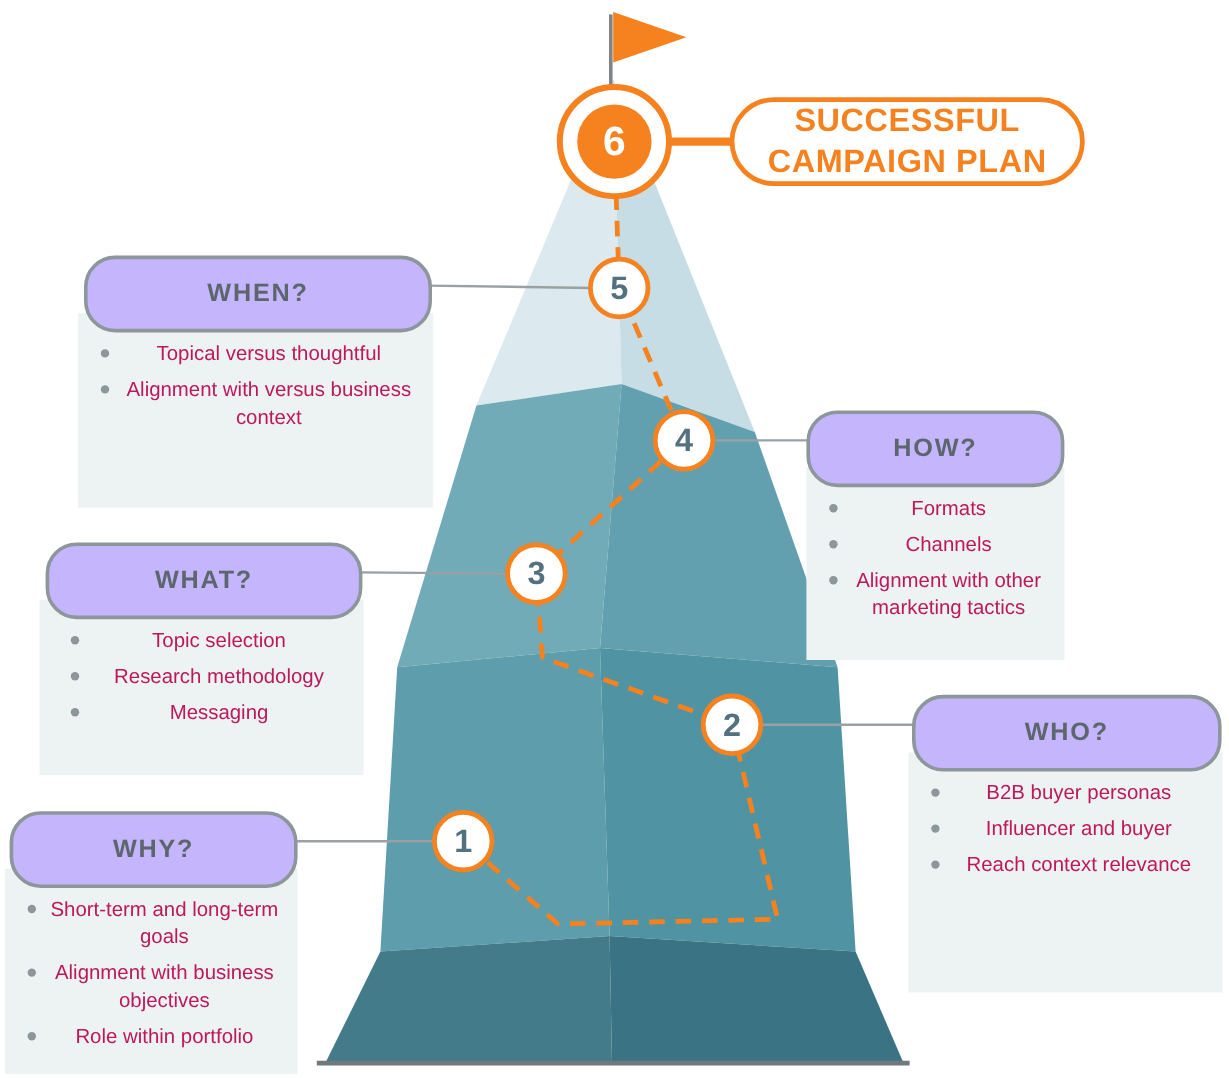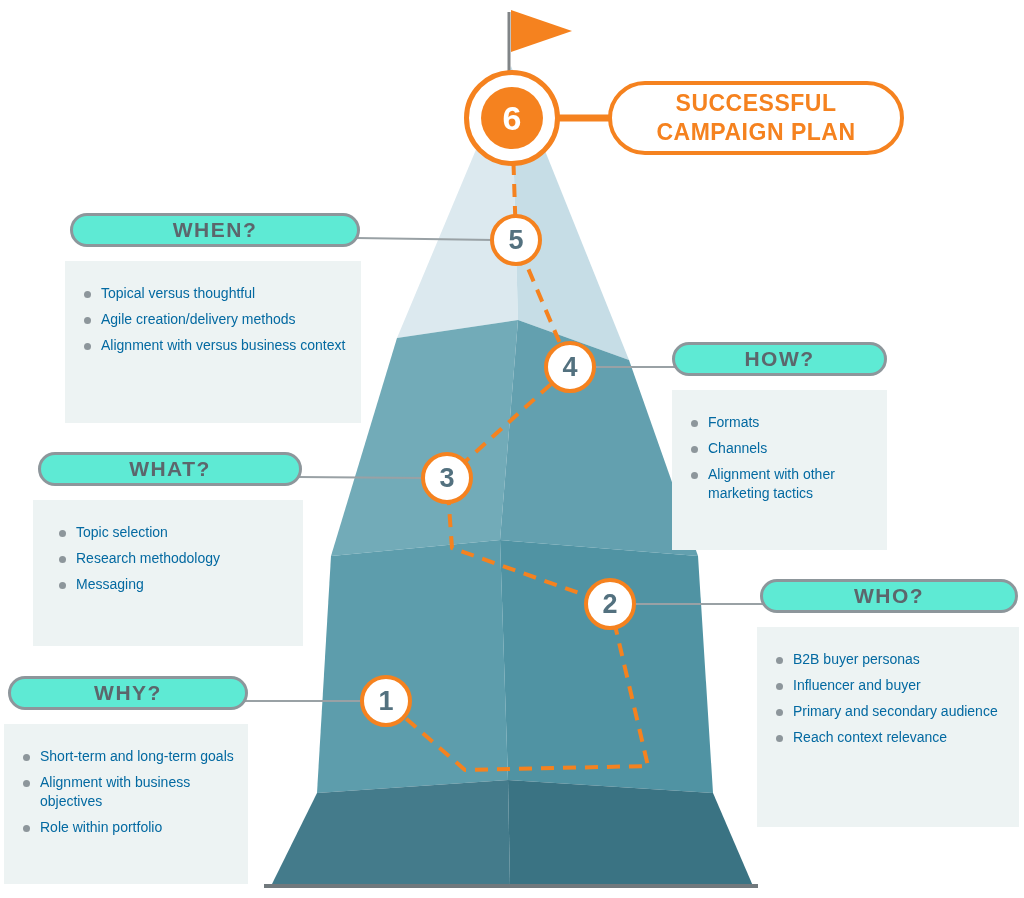--- a/index.html
+++ b/index.html
@@ -32,7 +32,7 @@
     position:absolute;left:608px;top:81px;width:296px;height:74px;box-sizing:border-box;
     border:4px solid #F5821F;border-radius:40px;background:#ffffff;
     display:flex;flex-direction:column;align-items:center;justify-content:center;
-    color:#F5821F;font-size:23px;font-weight:bold;letter-spacing:0.5px;line-height:1.25;
+    color:#F5821F;font-size:27px;font-weight:bold;letter-spacing:0.5px;line-height:1.25;
     z-index:5;text-align:center;
   }
 

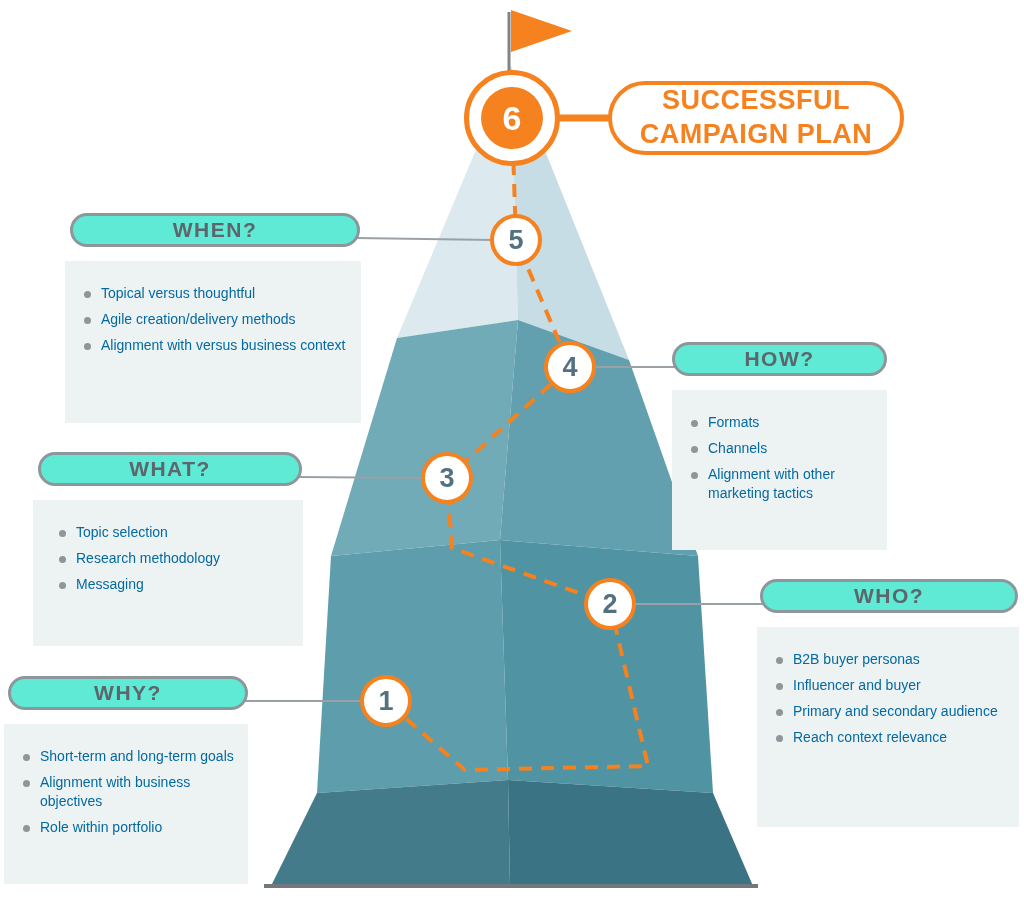--- a/index.html
+++ b/index.html
@@ -38,7 +38,7 @@
 
   
   .section-pill{
-    position:absolute;height:34px;box-sizing:border-box;background:#5eead4;
+    position:absolute;height:64px;box-sizing:border-box;background:#c4b5fd;
     border:3px solid #8D969B;border-radius:26px;
     display:flex;align-items:center;justify-content:center;
     font-size:21px;font-weight:bold;color:#5C666C;letter-spacing:1.5px;z-index:3;

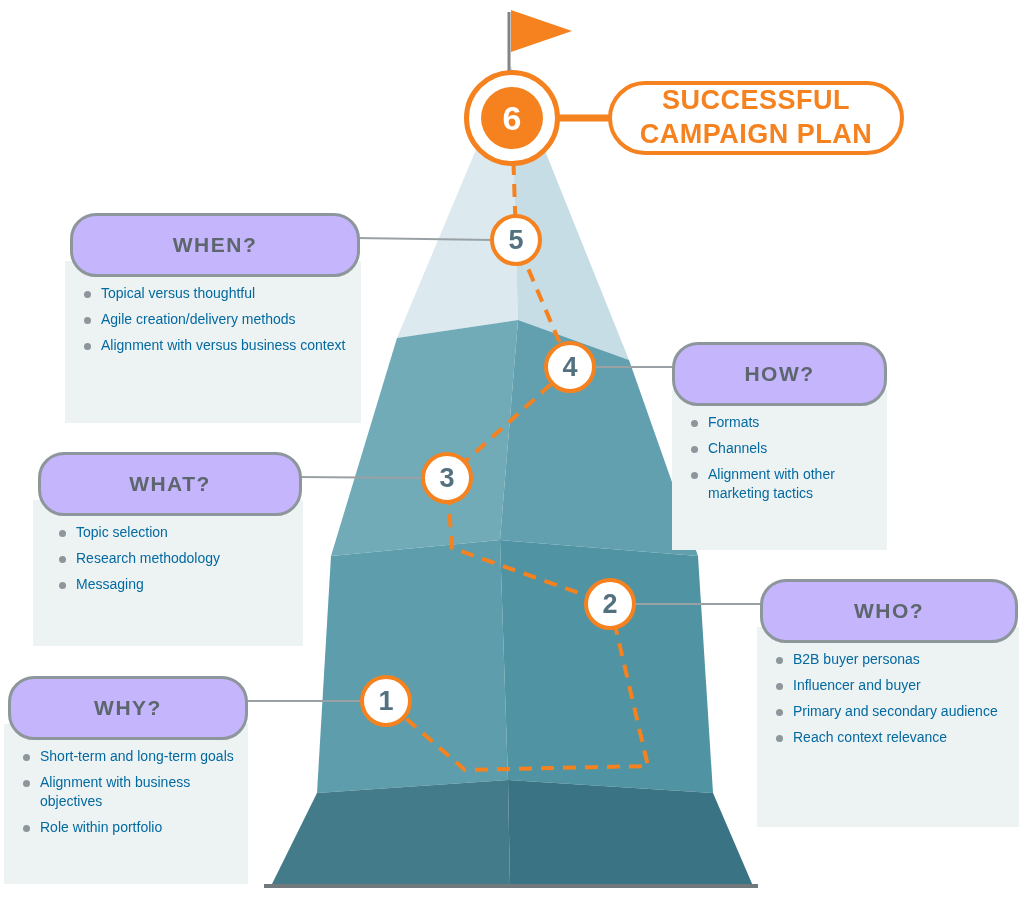--- a/index.html
+++ b/index.html
@@ -50,7 +50,7 @@
   .section-panel ul{list-style:none;margin:0;padding:0;}
   .section-panel li{
     position:relative;padding-left:24px;margin:7px 0;
-    font-size:14px;color:#0369a1;line-height:1.35;
+    font-size:17px;color:#be185d;line-height:1.35;text-align:center;
   }
   .section-panel li::before{
     content:"";position:absolute;left:7px;top:7px;width:7px;height:7px;

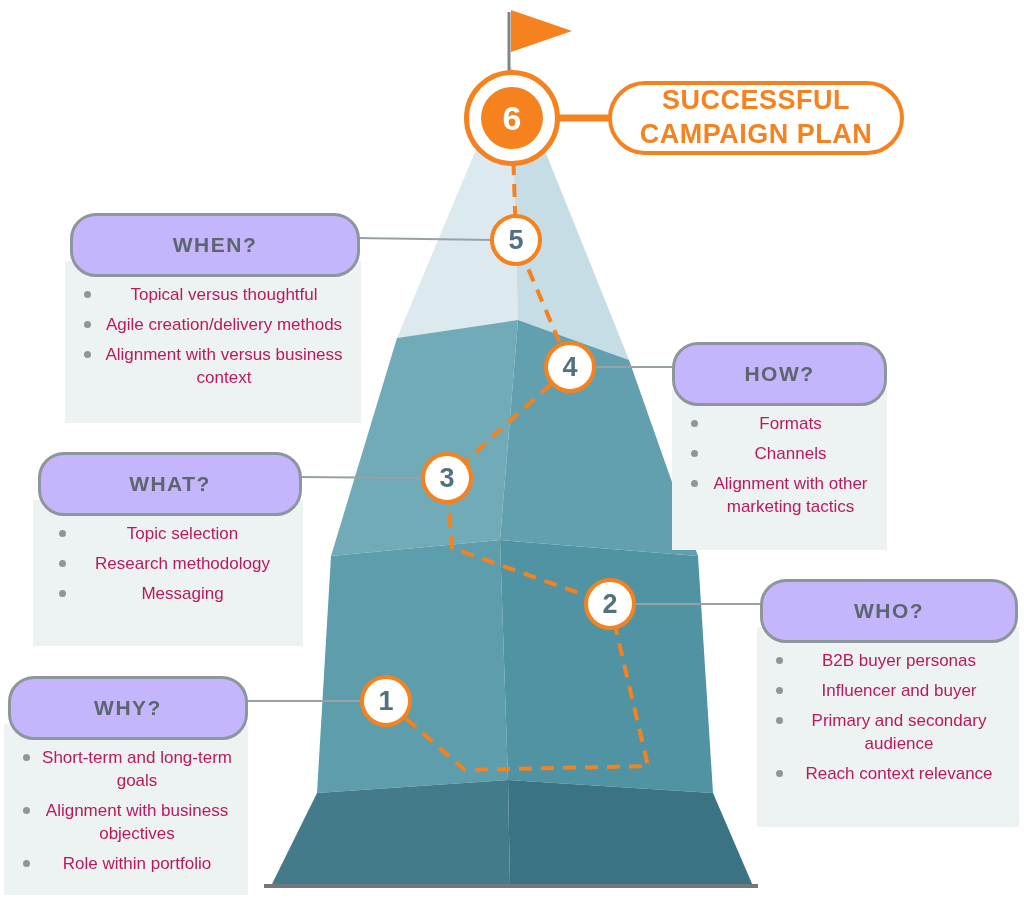--- a/index.html
+++ b/index.html
@@ -144,7 +144,6 @@
   <div id="panel-when" class="section-panel">
     <ul>
       <li>Topical versus thoughtful</li>
-      <li>Agile creation/delivery methods</li>
       <li>Alignment with versus business context</li>
     </ul>
   </div>

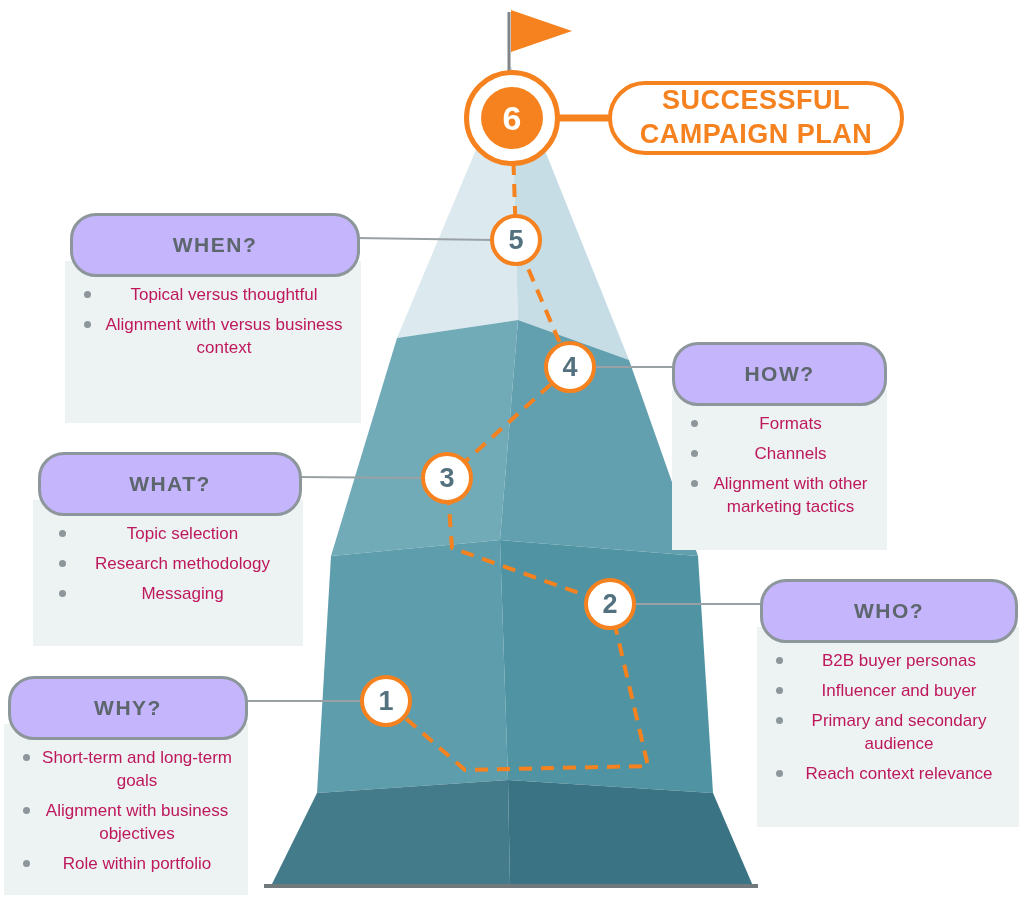--- a/index.html
+++ b/index.html
@@ -177,7 +177,6 @@
     <ul>
       <li>B2B buyer personas</li>
       <li>Influencer and buyer</li>
-      <li>Primary and secondary audience</li>
       <li>Reach context relevance</li>
     </ul>
   </div>

